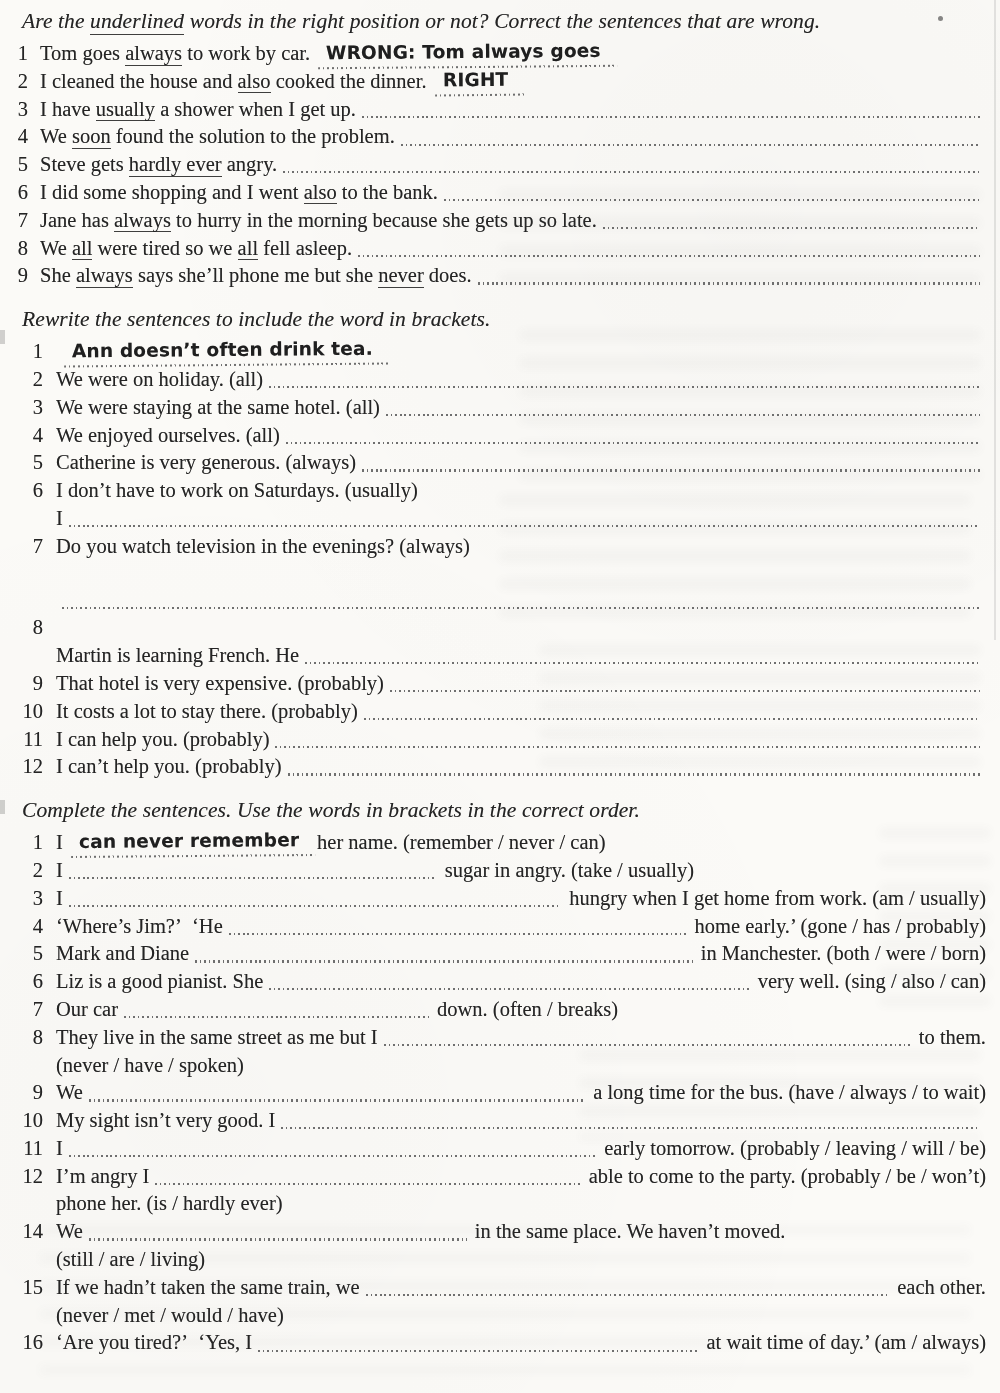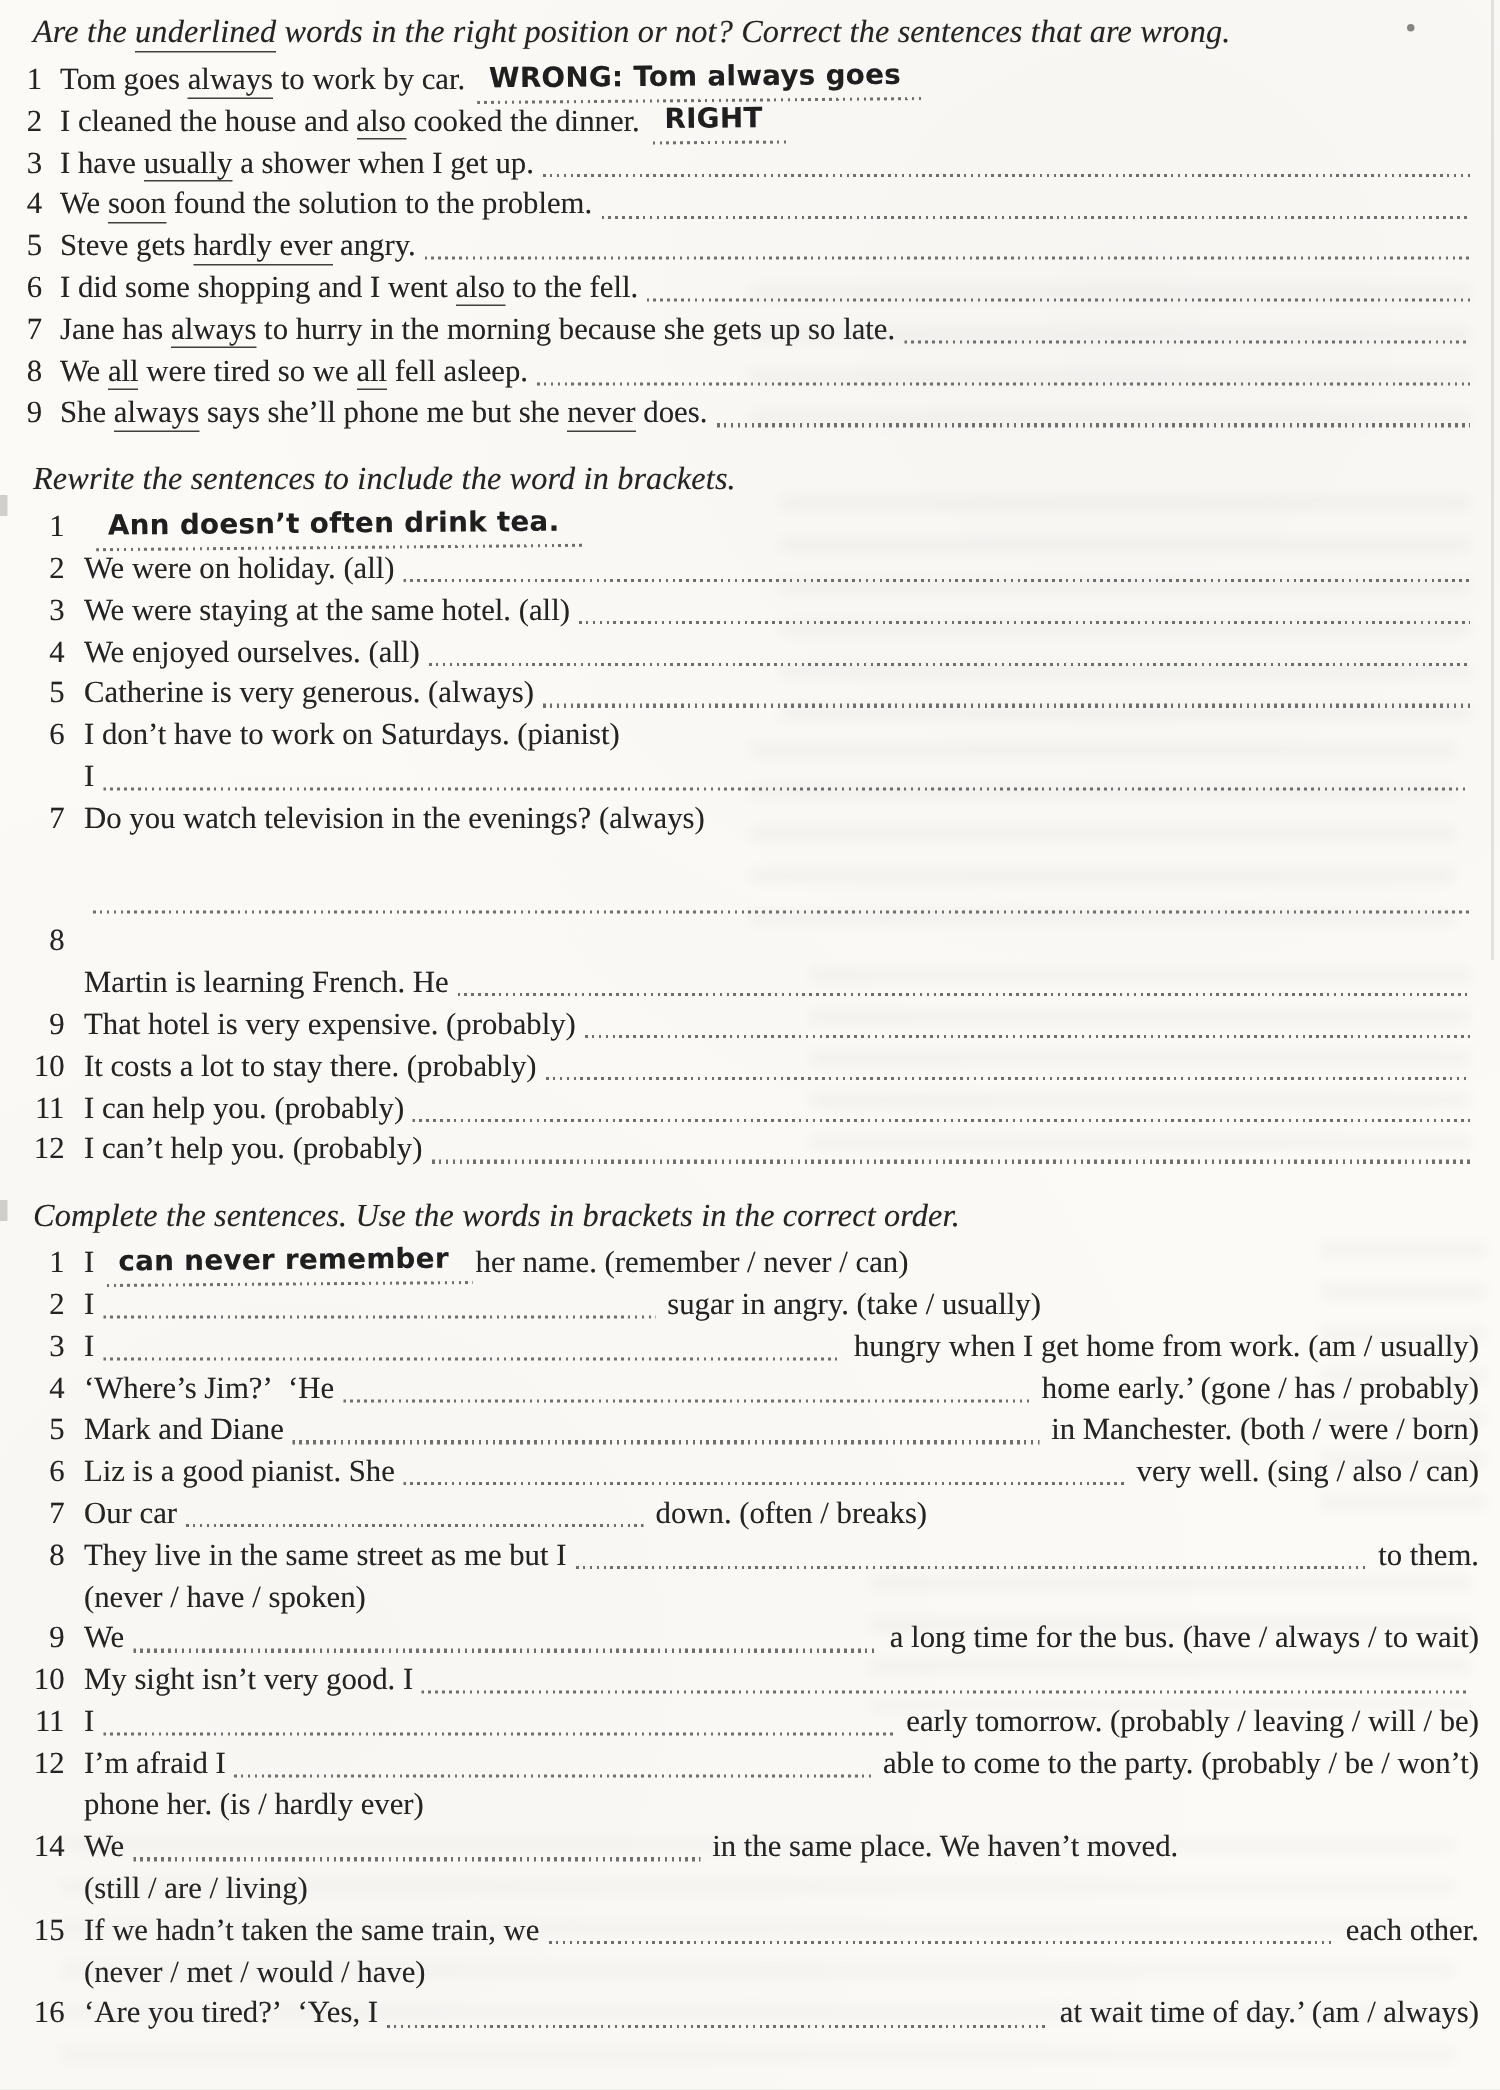--- a/index.html
+++ b/index.html
@@ -88,7 +88,7 @@
         <div class="row"><span class="num">3</span><span class="txt"><span>I have </span><span class="uw">usually</span><span> a shower when I get up.</span></span><span class="dots fill"></span></div>
         <div class="row"><span class="num">4</span><span class="txt"><span>We </span><span class="uw">soon</span><span> found the solution to the problem.</span></span><span class="dots fill"></span></div>
         <div class="row"><span class="num">5</span><span class="txt"><span>Steve gets </span><span class="uw">hardly ever</span><span> angry.</span></span><span class="dots fill"></span></div>
-        <div class="row"><span class="num">6</span><span class="txt"><span>I did some shopping and I went </span><span class="uw">also</span><span> to the fell.</span></span><span class="dots fill"></span></div>
+        <div class="row"><span class="num">6</span><span class="txt"><span>I did some shopping and I went </span><span class="uw">also</span><span> to the bank.</span></span><span class="dots fill"></span></div>
         <div class="row"><span class="num">7</span><span class="txt"><span>Jane has </span><span class="uw">always</span><span> to hurry in the morning because she gets up so late.</span></span><span class="dots fill"></span></div>
         <div class="row"><span class="num">8</span><span class="txt"><span>We </span><span class="uw">all</span><span> were tired so we </span><span class="uw">all</span><span> fell asleep.</span></span><span class="dots fill"></span></div>
         <div class="row"><span class="num">9</span><span class="txt"><span>She </span><span class="uw">always</span><span> says she’ll phone me but she </span><span class="uw">never</span><span> does.</span></span><span class="dots fill"></span></div>

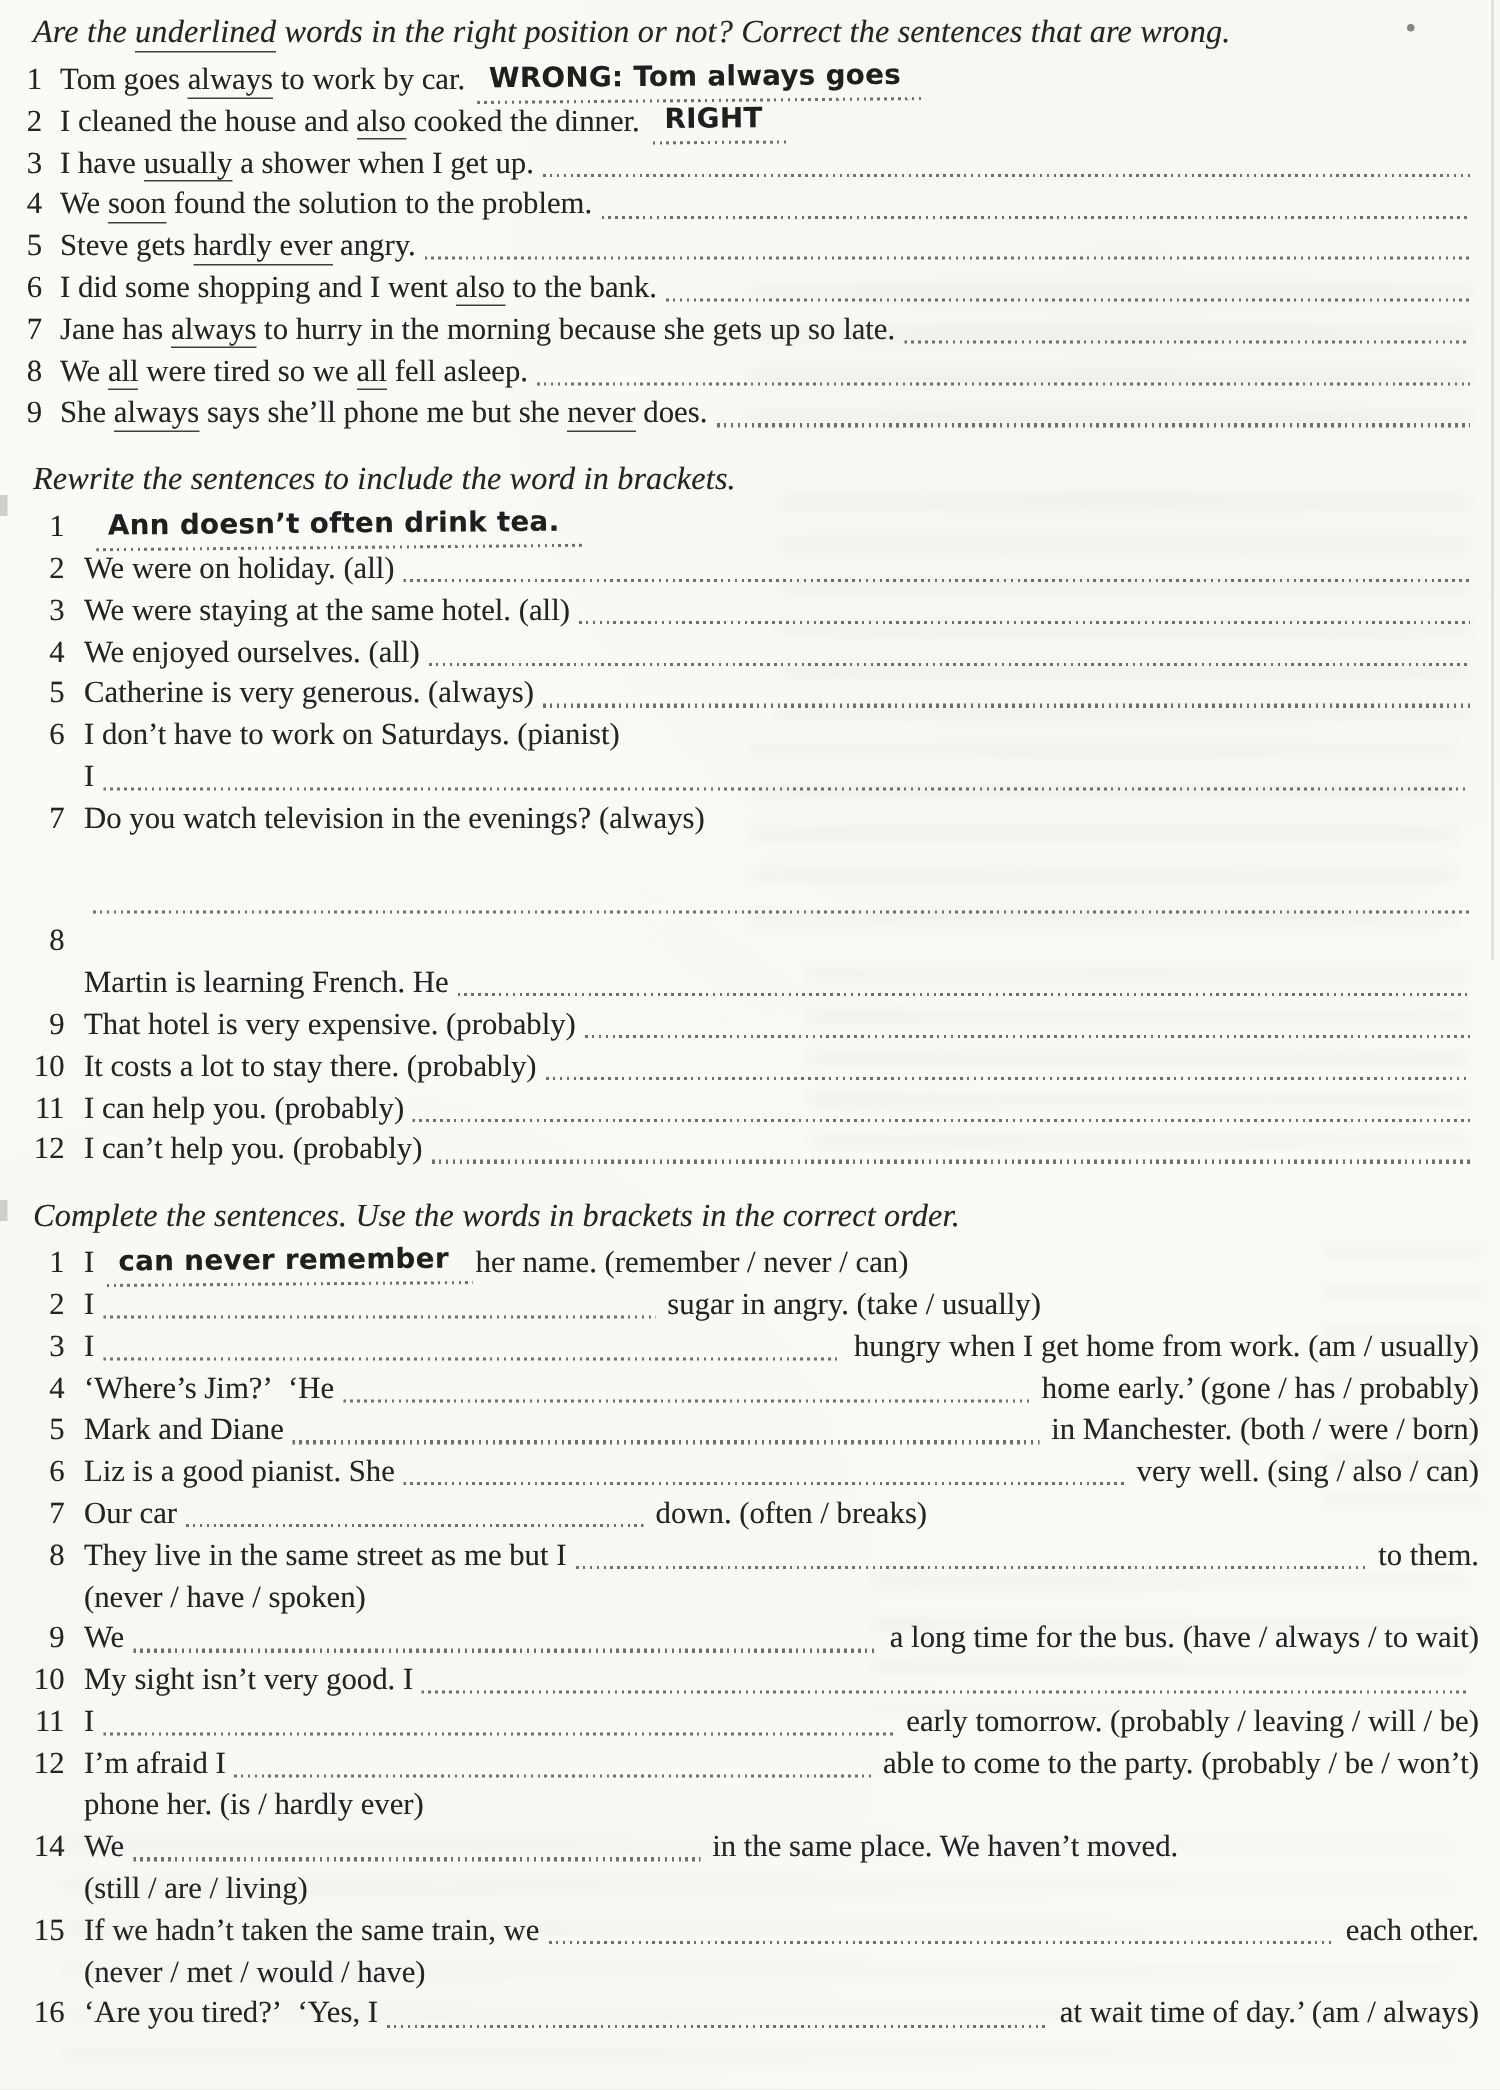--- a/index.html
+++ b/index.html
@@ -103,7 +103,7 @@
         <div class="row"><span class="num">3</span><span class="txt"><span>We were staying at the same hotel. (all)</span></span><span class="dots fill"></span></div>
         <div class="row"><span class="num">4</span><span class="txt"><span>We enjoyed ourselves. (all)</span></span><span class="dots fill"></span></div>
         <div class="row"><span class="num">5</span><span class="txt"><span>Catherine is very generous. (always)</span></span><span class="dots fill"></span></div>
-        <div class="row"><span class="num">6</span><span class="txt"><span>I don’t have to work on Saturdays. (pianist)</span></span></div>
+        <div class="row"><span class="num">6</span><span class="txt"><span>I don’t have to work on Saturdays. (usually)</span></span></div>
         <div class="row"><span class="num"></span><span class="txt"><span>I</span></span><span class="dots fill"></span></div>
         <div class="row"><span class="num">7</span><span class="txt"><span>Do you watch television in the evenings? (always)</span></span></div>
         <div class="row" style="margin-top: 26px;"><span class="num"></span><span class="dots fill"></span></div>

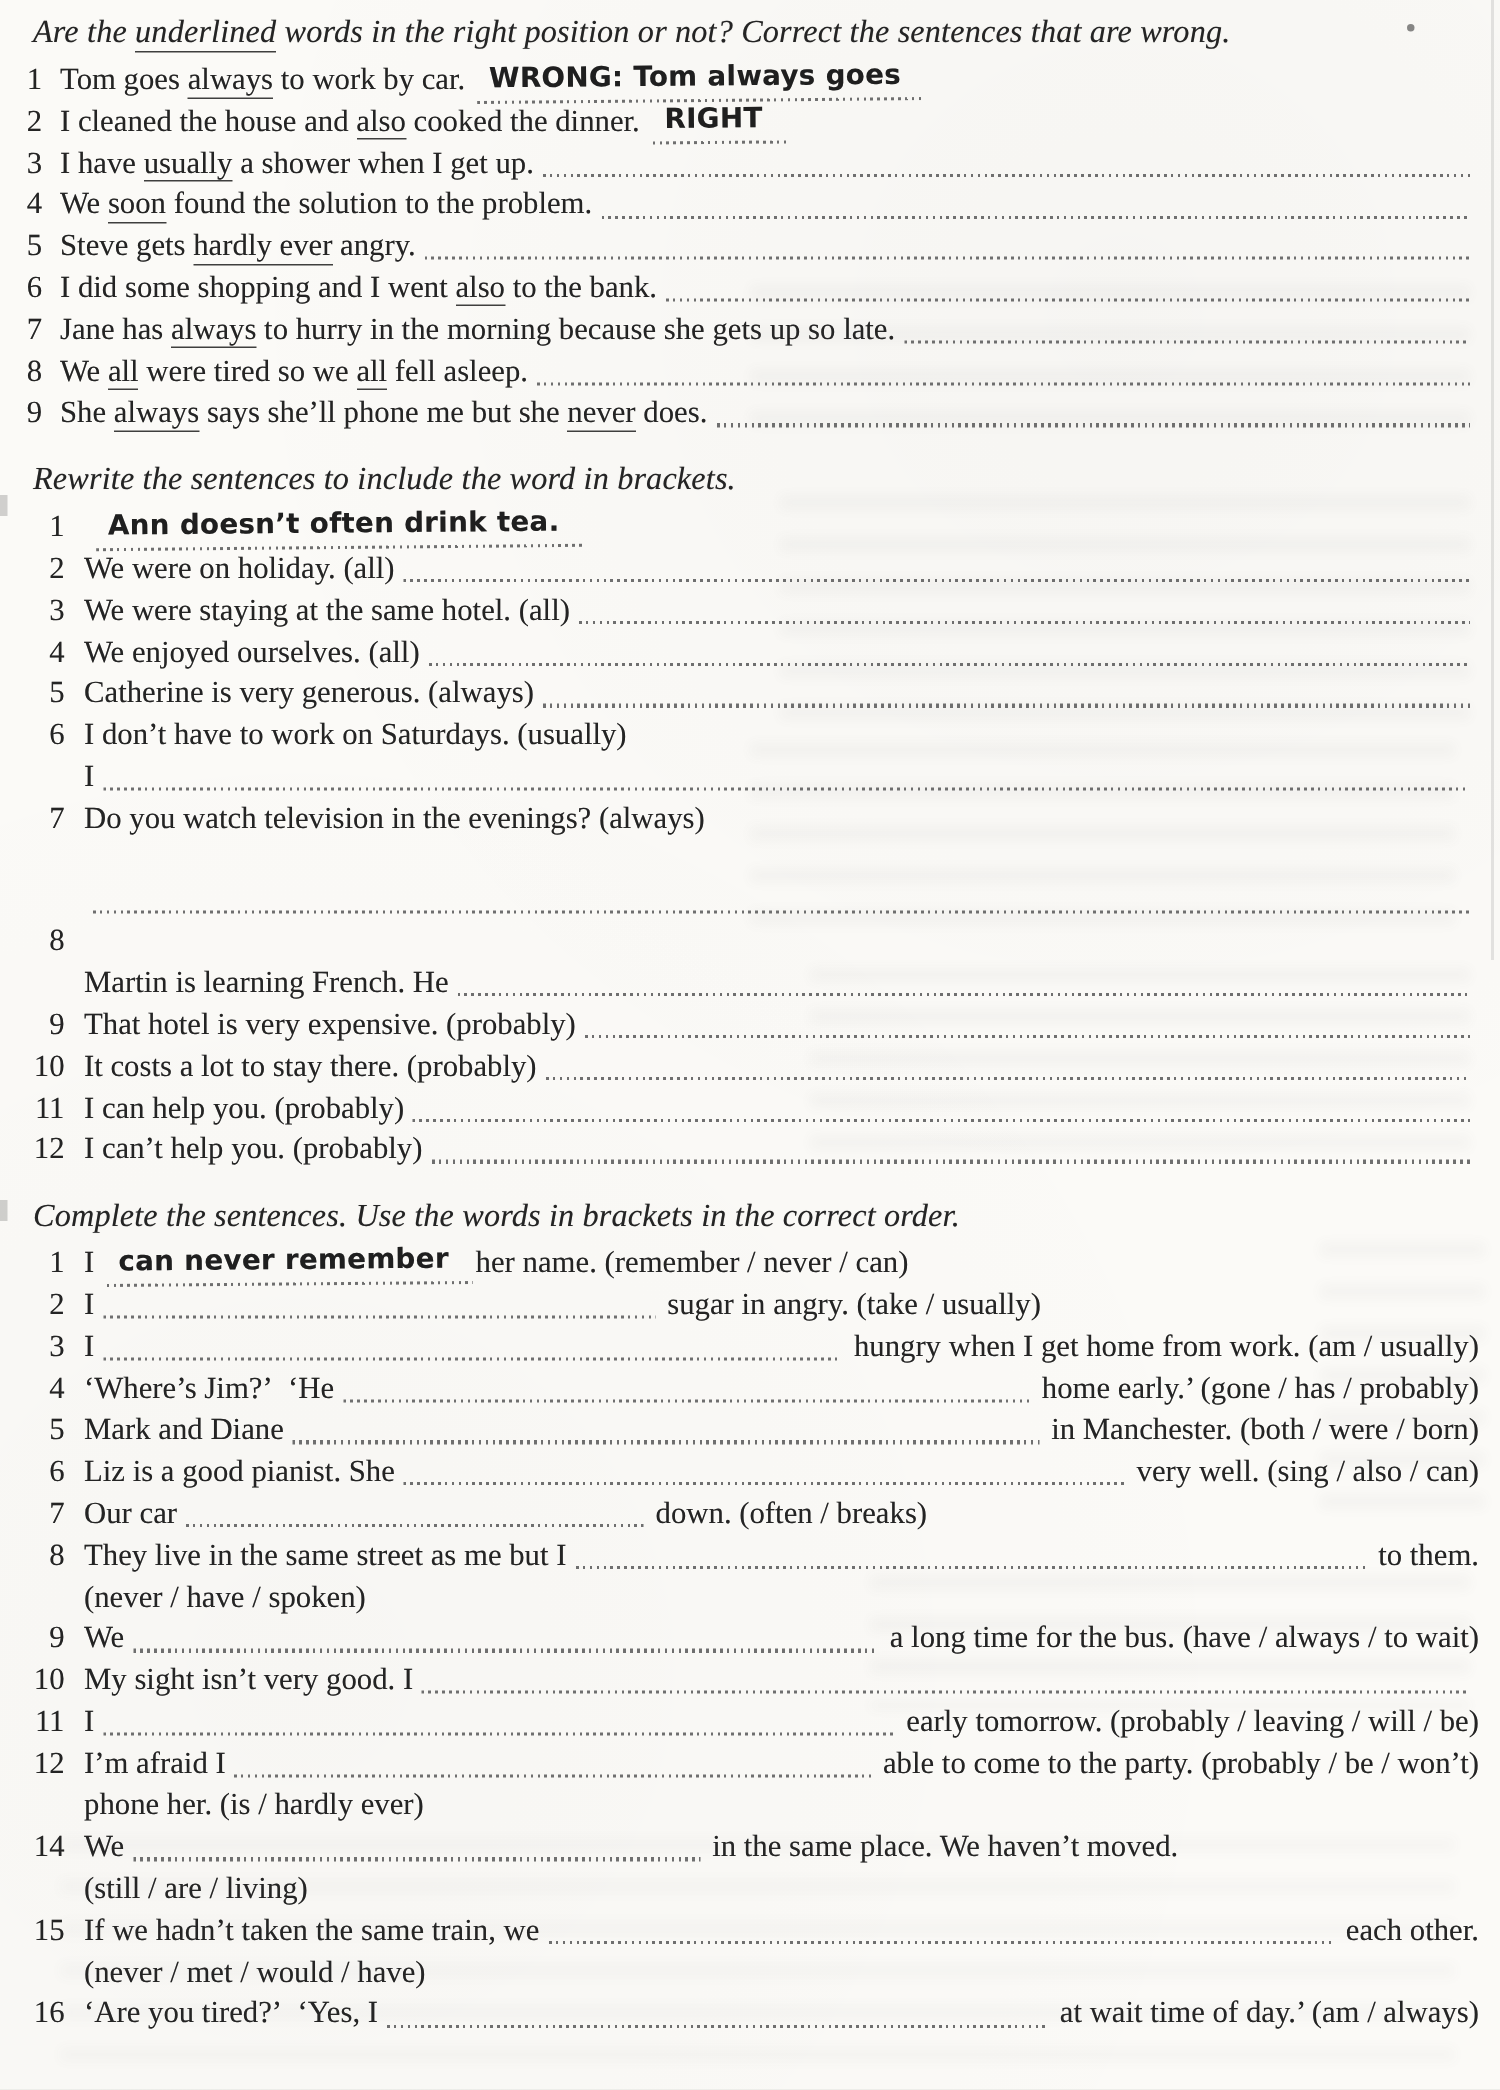--- a/index.html
+++ b/index.html
@@ -131,7 +131,7 @@
         <div class="row"><span class="num">9</span><span class="txt"><span>We</span></span><span class="dots fill"></span><span class="txt post"><span>a long time for the bus. (have / always / to wait)</span></span></div>
         <div class="row"><span class="num">10</span><span class="txt"><span>My sight isn’t very good. I</span></span><span class="dots fill"></span></div>
         <div class="row"><span class="num">11</span><span class="txt"><span>I</span></span><span class="dots fill"></span><span class="txt post"><span>early tomorrow. (probably / leaving / will / be)</span></span></div>
-        <div class="row"><span class="num">12</span><span class="txt"><span>I’m afraid I</span></span><span class="dots fill"></span><span class="txt post"><span>able to come to the party. (probably / be / won’t)</span></span></div>
+        <div class="row"><span class="num">12</span><span class="txt"><span>I’m angry I</span></span><span class="dots fill"></span><span class="txt post"><span>able to come to the party. (probably / be / won’t)</span></span></div>
         <div class="row"><span class="num"></span><span class="txt"><span>phone her. (is / hardly ever)</span></span></div>
         <div class="row"><span class="num">14</span><span class="txt"><span>We</span></span><span class="dots fixed" style="width: 378px;"></span><span class="txt post"><span>in the same place. We haven’t moved.</span></span></div>
         <div class="row"><span class="num"></span><span class="txt"><span>(still / are / living)</span></span></div>

